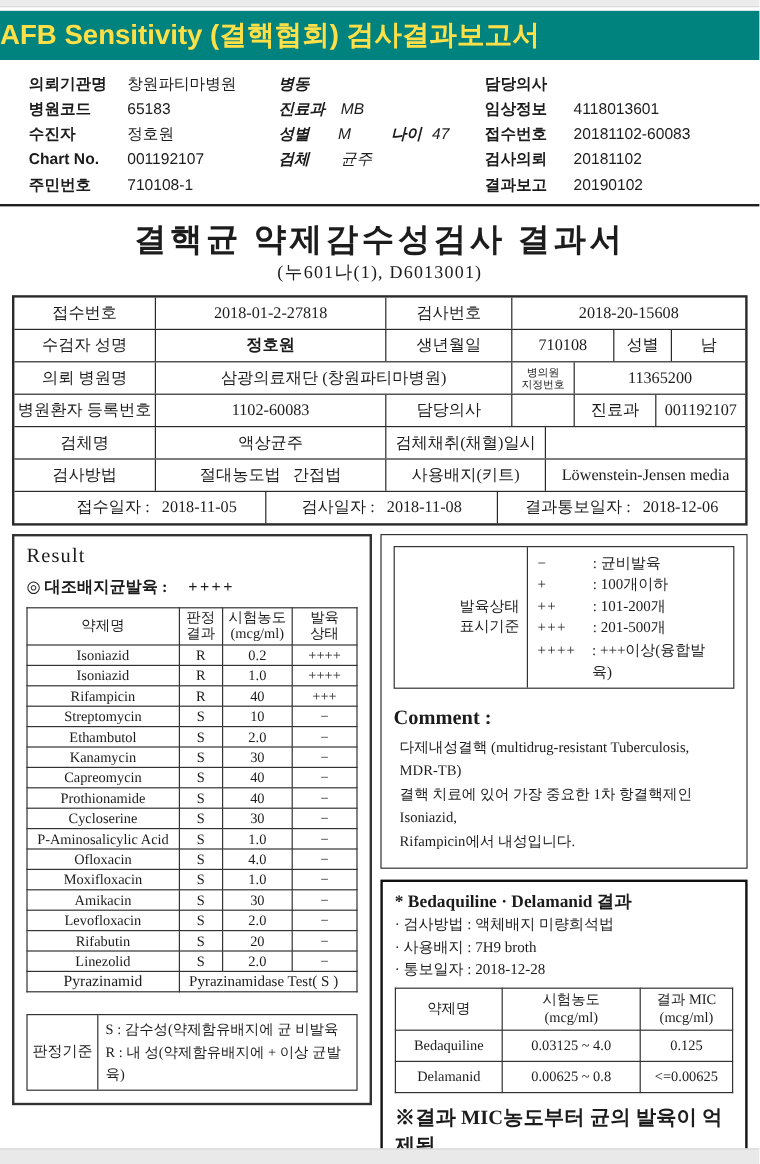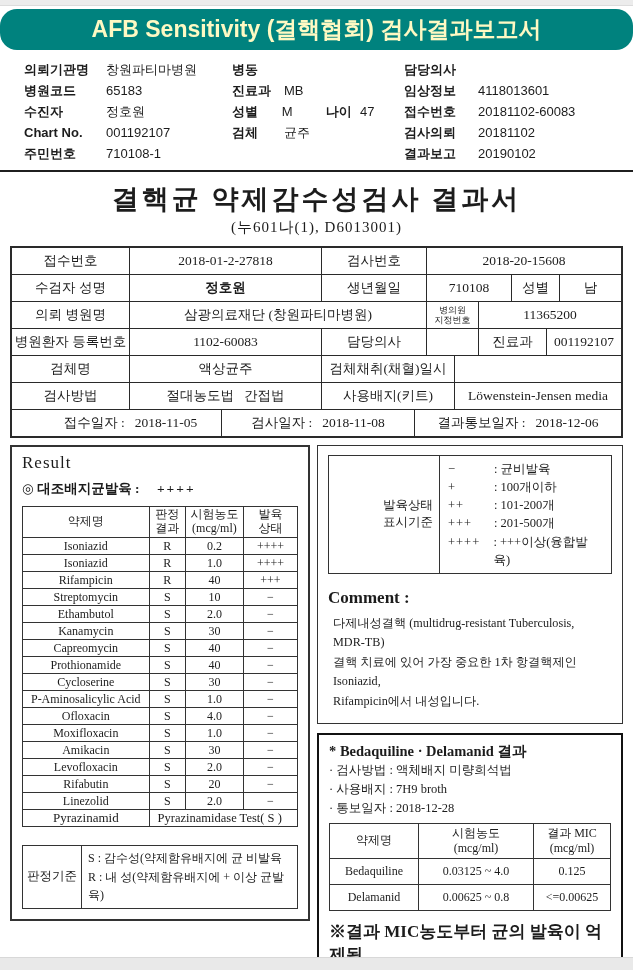--- a/index.html
+++ b/index.html
@@ -9,10 +9,9 @@
   }
   .top-strip{height:5px;background:#ececec;border-bottom:1px solid #dcdcdc;}
   .banner{
-    margin-top:3px;height:41px;line-height:41px;text-align:center;
-    background:#00827E;color:#fef9c3;font-weight:bold;font-size:23px;
+    margin-top:3px;height:41px;line-height:41px;
+    background:#00827E;color:#fde047;font-weight:bold;font-size:23px;
     font-family:"Liberation Sans","DejaVu Sans",sans-serif;
-    border-radius:17px;
   }
   
   .patient-info{display:flex;padding:9px 0 3px 24px;font-size:13px;

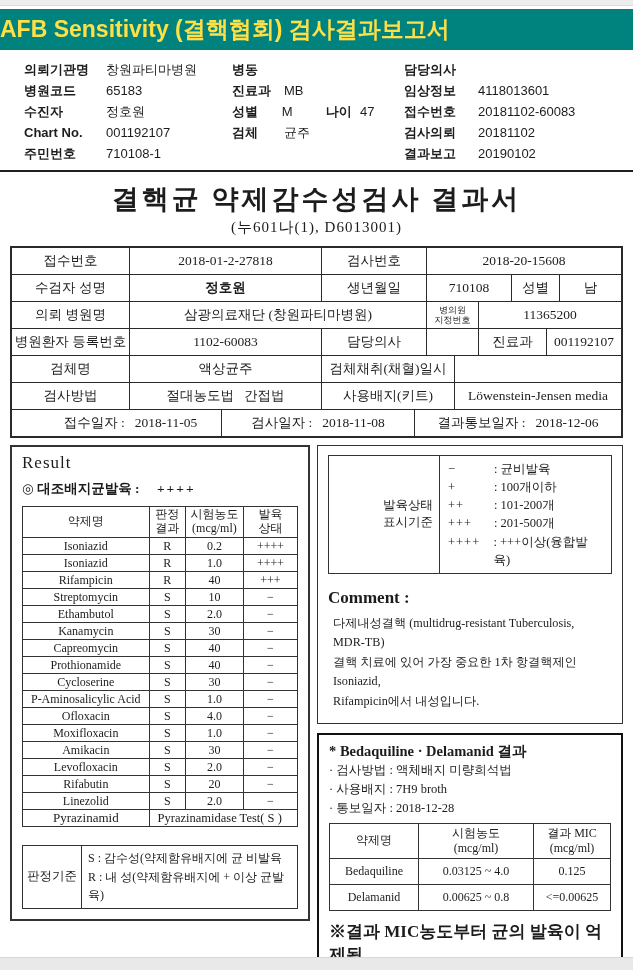--- a/index.html
+++ b/index.html
@@ -17,7 +17,7 @@
   .patient-info{display:flex;padding:9px 0 3px 24px;font-size:13px;
     font-family:"Liberation Sans","DejaVu Sans",sans-serif;}
   .pi-col1{width:208px;}
-  .pi-col2{width:172px;}
+  .pi-col2{width:172px;font-style:italic;}
   .pi-col3{flex:1;}
   .pi-row{display:flex;line-height:21px;}
   .pi-label{font-weight:bold;}

